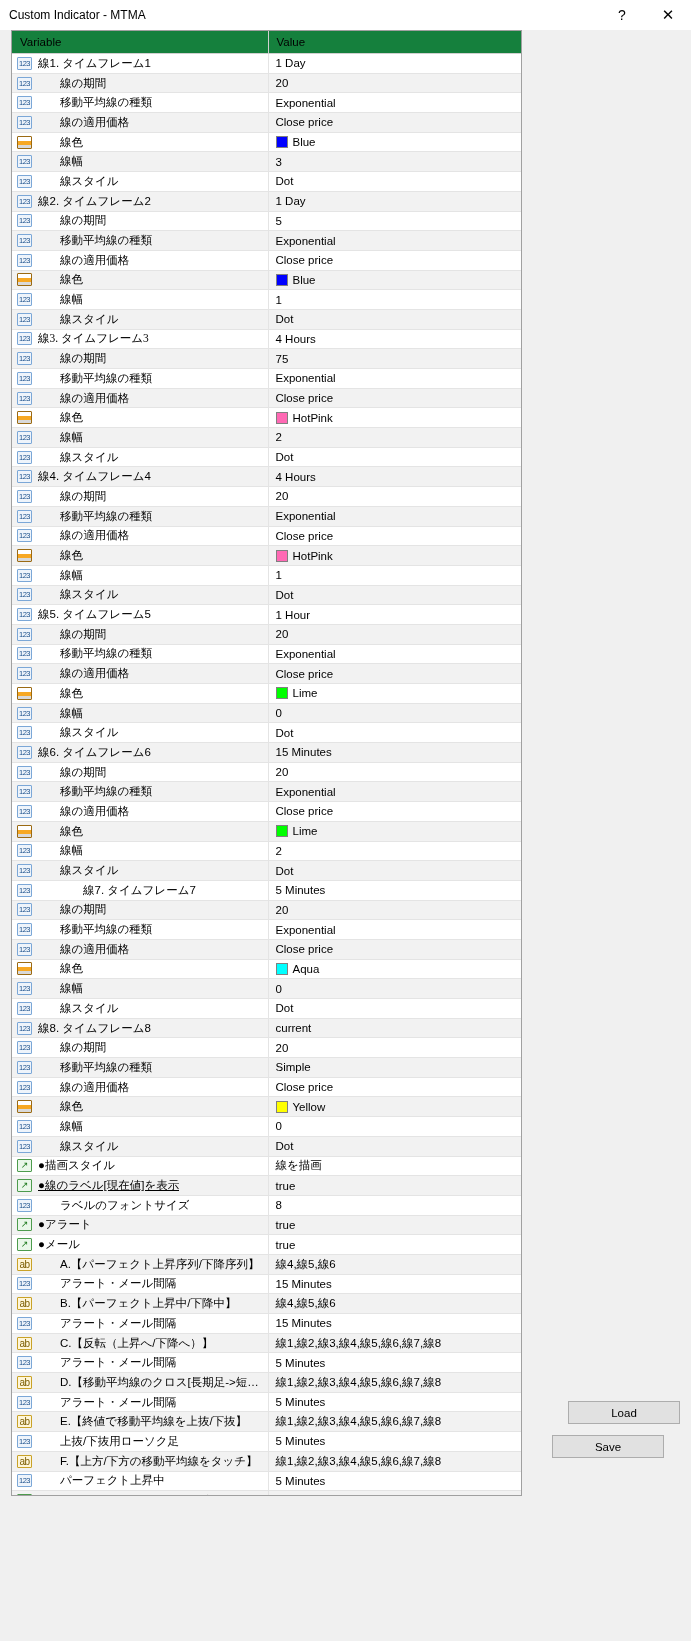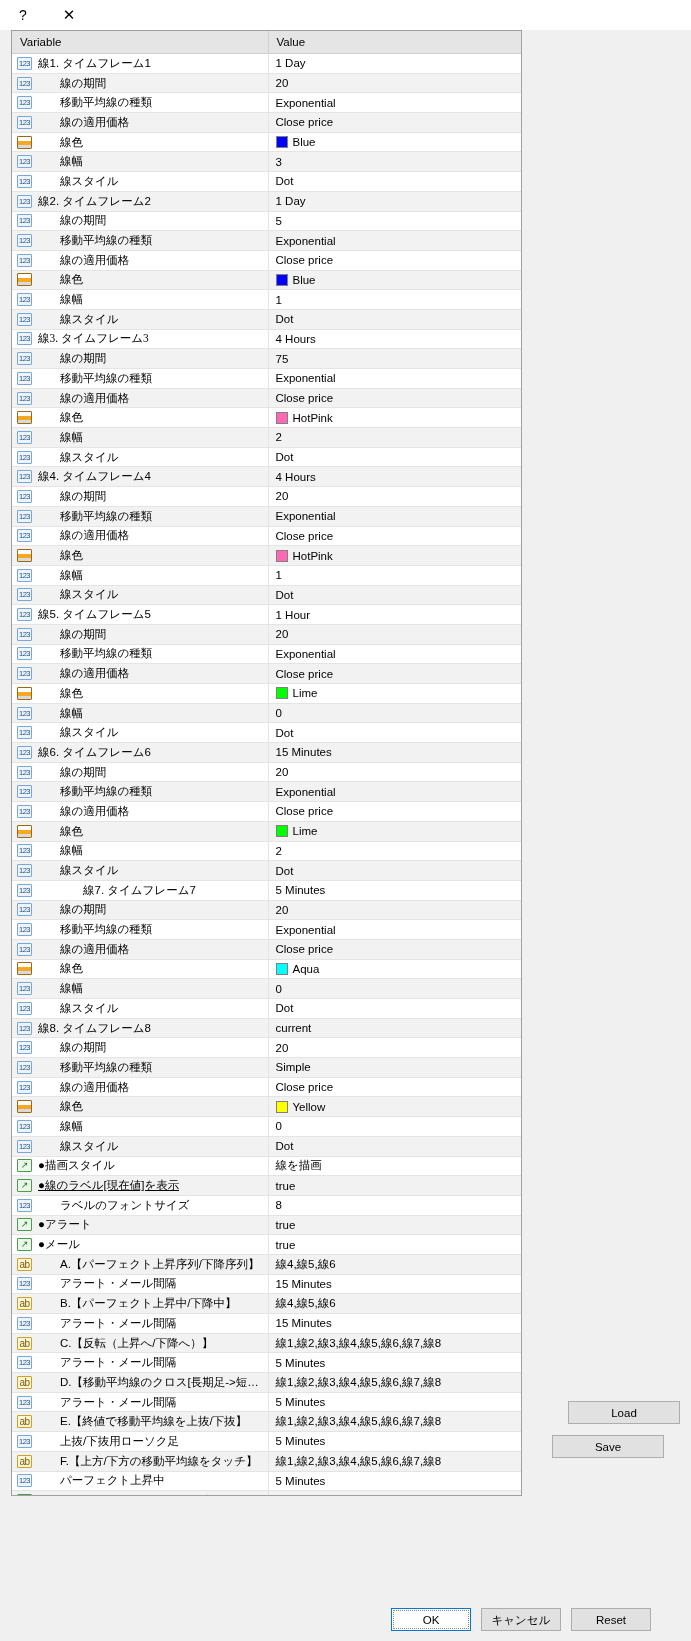--- a/index.html
+++ b/index.html
@@ -241,6 +241,7 @@
 <div id="app">
 
   <div class="titlebar">
+    <div class="title">Custom Indicator - MTMA</div>
     <div class="tbtn">?</div>
     <div class="tbtn close">✕</div>
   </div>

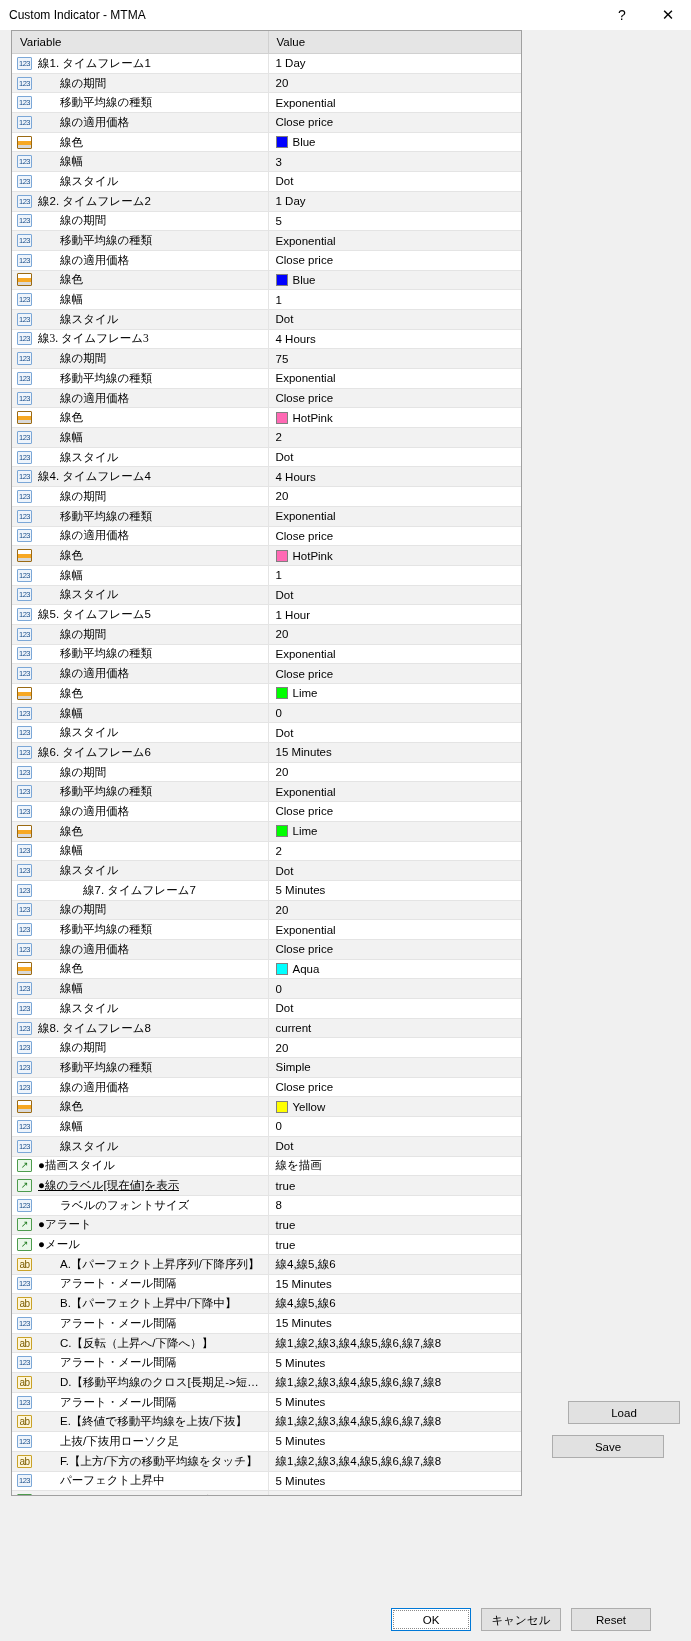--- a/index.html
+++ b/index.html
@@ -109,7 +109,7 @@
   }
   table.grid th {
     height: 22px;
-    background: #e5e5e5;
+    background: #15803d;
     border-bottom: 1px solid #d0d0d0;
     border-right: 1px solid #d0d0d0;
     text-align: left;

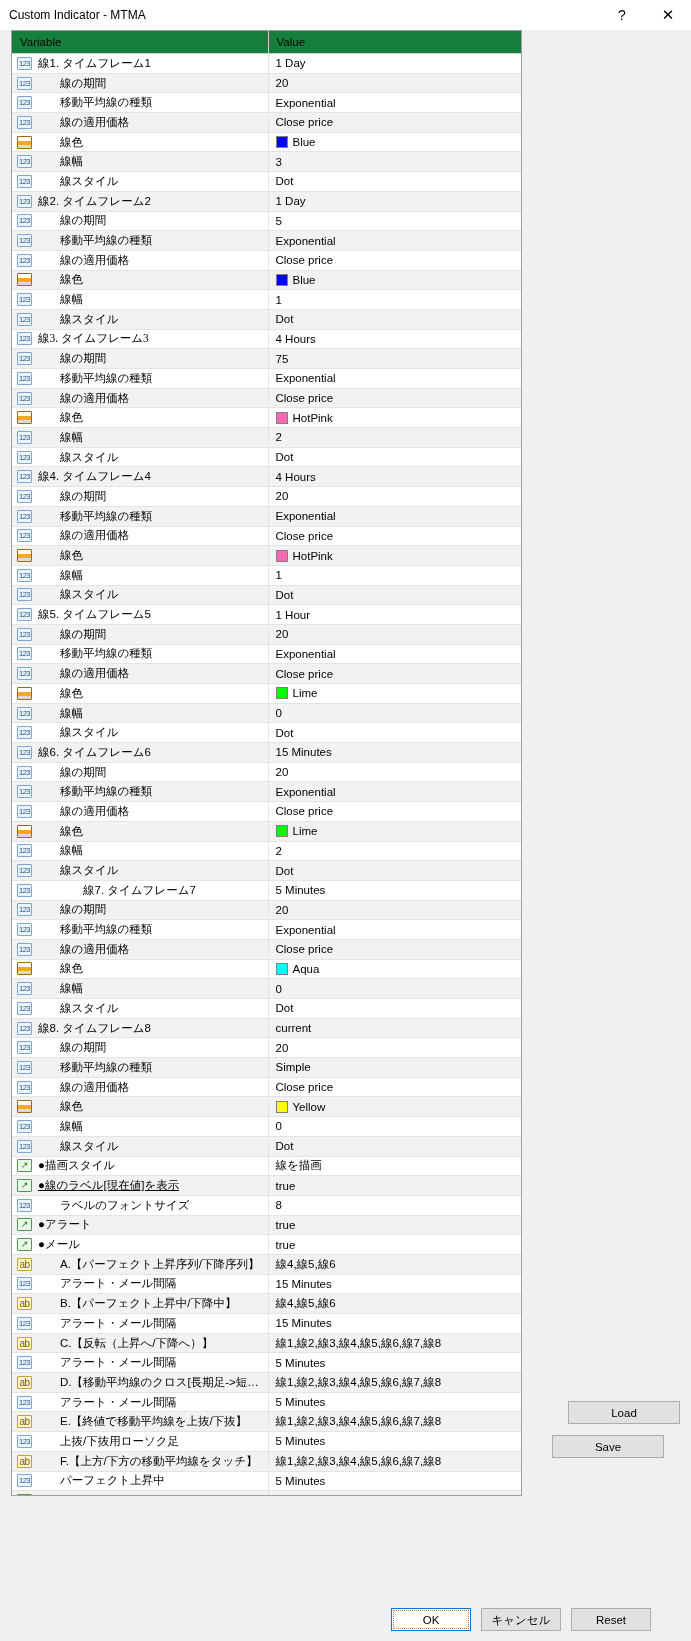--- a/index.html
+++ b/index.html
@@ -1239,11 +1239,6 @@
     <button class="btn btn-save">Save</button>
   </div>
 
-  <div class="bottombar">
-    <button class="bbtn ok">OK</button>
-    <button class="bbtn cancel">キャンセル</button>
-    <button class="bbtn reset">Reset</button>
-  </div>
 </div>
 
 </body></html>

